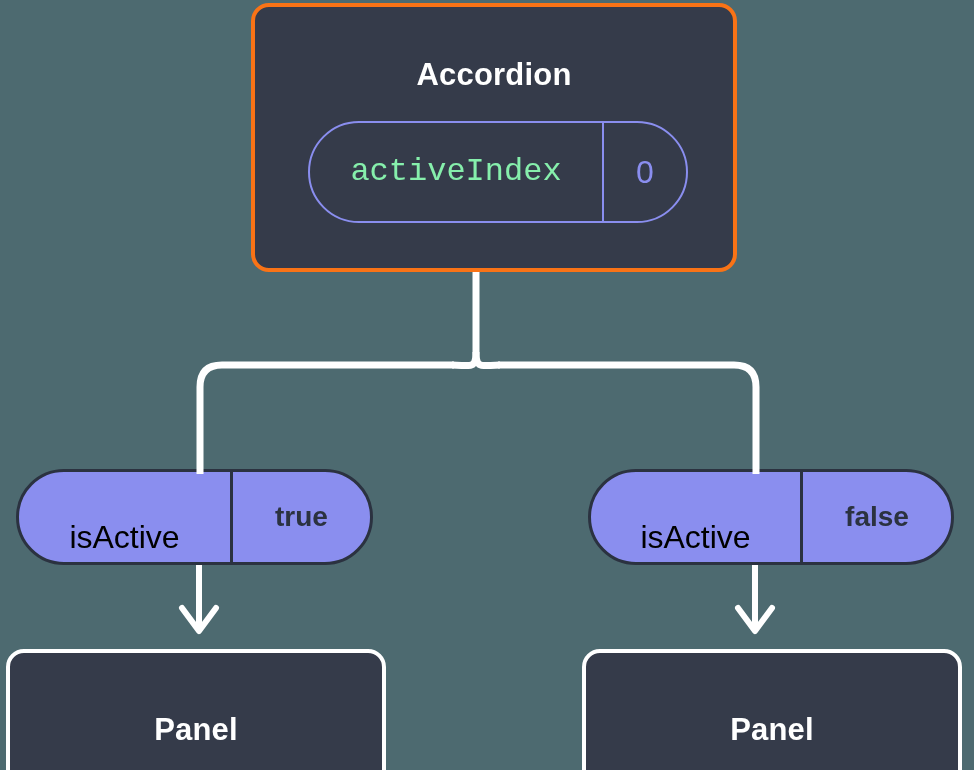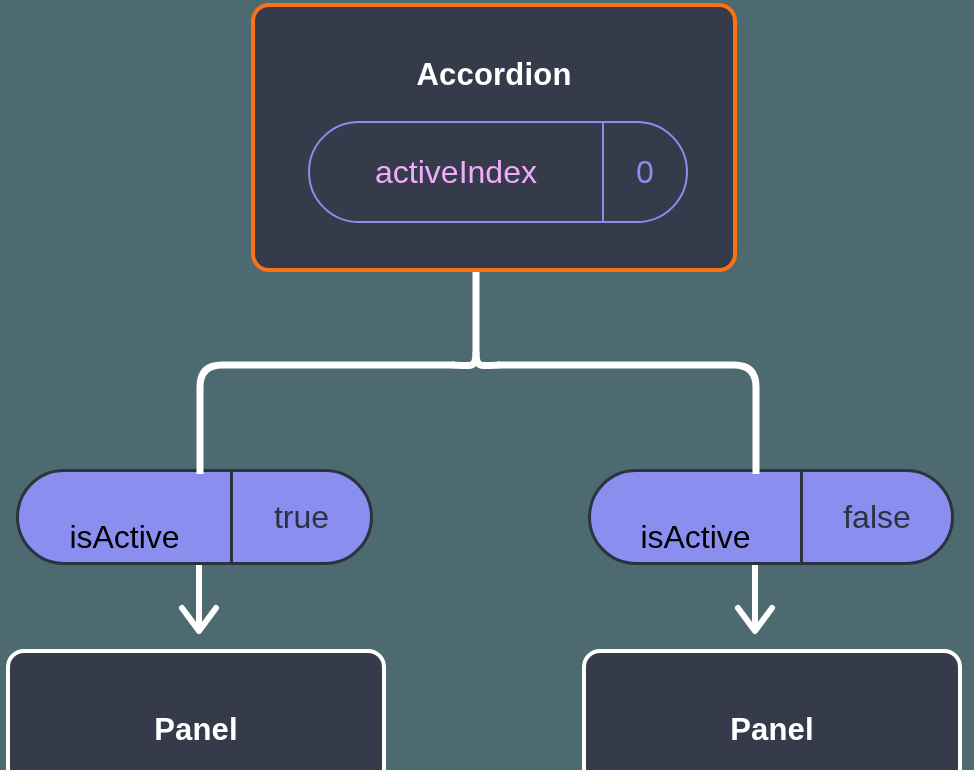--- a/index.html
+++ b/index.html
@@ -86,10 +86,11 @@
     display: flex;
     align-items: center;
     justify-content: center;
-    color: #f0abfc;
-    font-size: 32px;
-    line-height: 1;
-    white-space: nowrap;
+    color: #86efac;
+    font-size: 32px;
+    line-height: 1;
+    white-space: nowrap;
+    font-family: Liberation Mono, monospace;
   }
   .state-pill-outline .pill-divider {
     width: 2px;

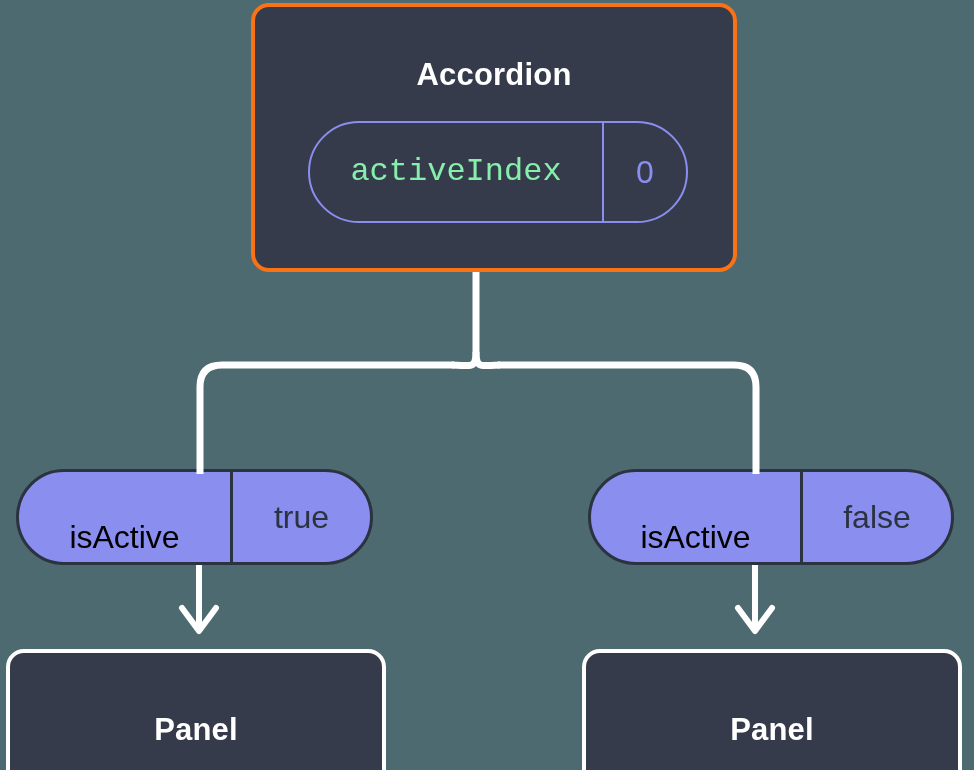--- a/index.html
+++ b/index.html
@@ -139,9 +139,10 @@
     align-items: center;
     justify-content: center;
     color: #2b3240;
-    font-size: 32px;
-    line-height: 1;
-    white-space: nowrap;
+    font-size: 28px;
+    line-height: 1;
+    white-space: nowrap;
+    font-weight: bold;
   }
 
   #pill-left {

